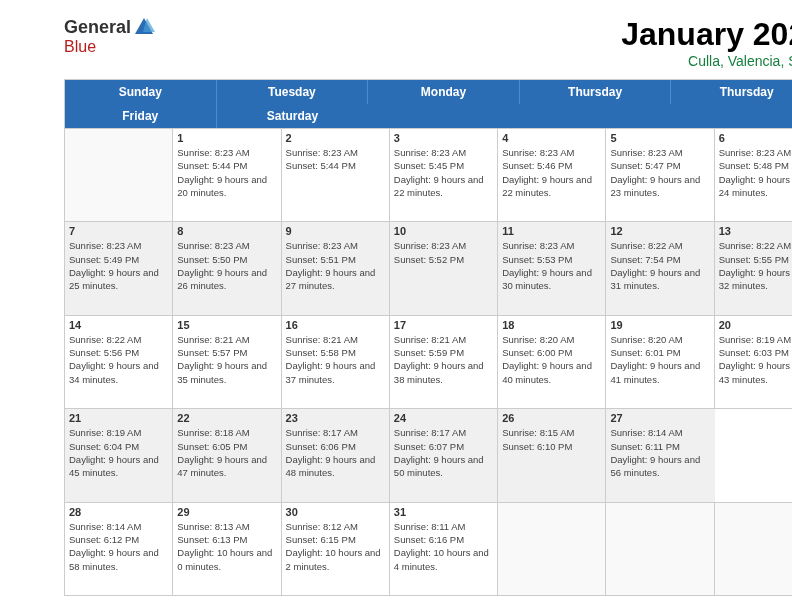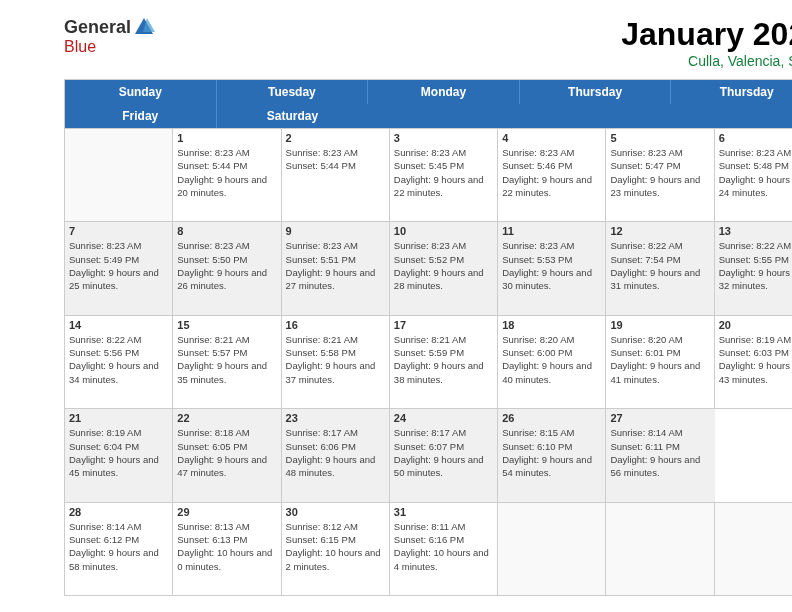--- a/index.html
+++ b/index.html
@@ -210,7 +210,6 @@
             <div class="day-num">10</div>
             <div class="cell-line">Sunrise: 8:23 AM</div>
             <div class="cell-line">Sunset: 5:52 PM</div>
-            <div class="cell-line">Daylight: 9 hours and 28 minutes.</div>
           </div>
           <div class="cal-cell shaded">
             <div class="day-num">11</div>

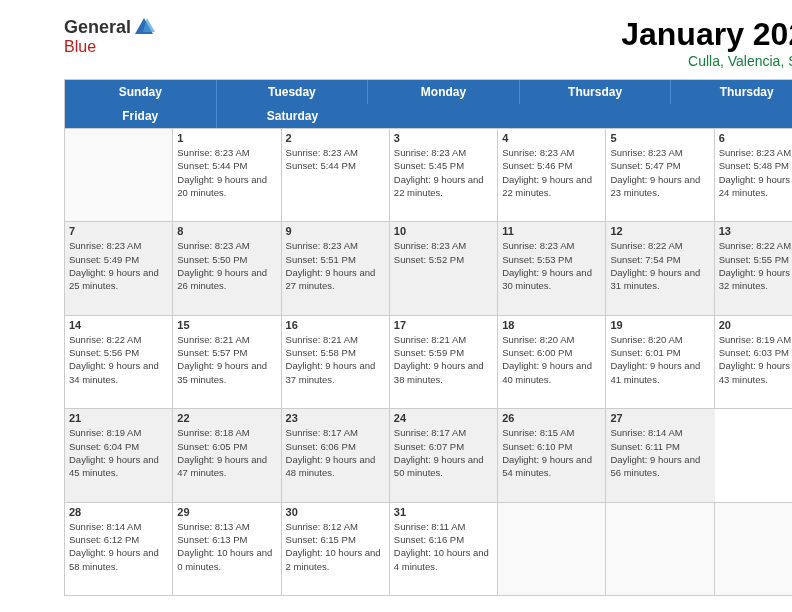--- a/index.html
+++ b/index.html
@@ -303,7 +303,6 @@
             <div class="day-num">26</div>
             <div class="cell-line">Sunrise: 8:15 AM</div>
             <div class="cell-line">Sunset: 6:10 PM</div>
-            <div class="cell-line">Daylight: 9 hours and 54 minutes.</div>
           </div>
           <div class="cal-cell shaded">
             <div class="day-num">27</div>

